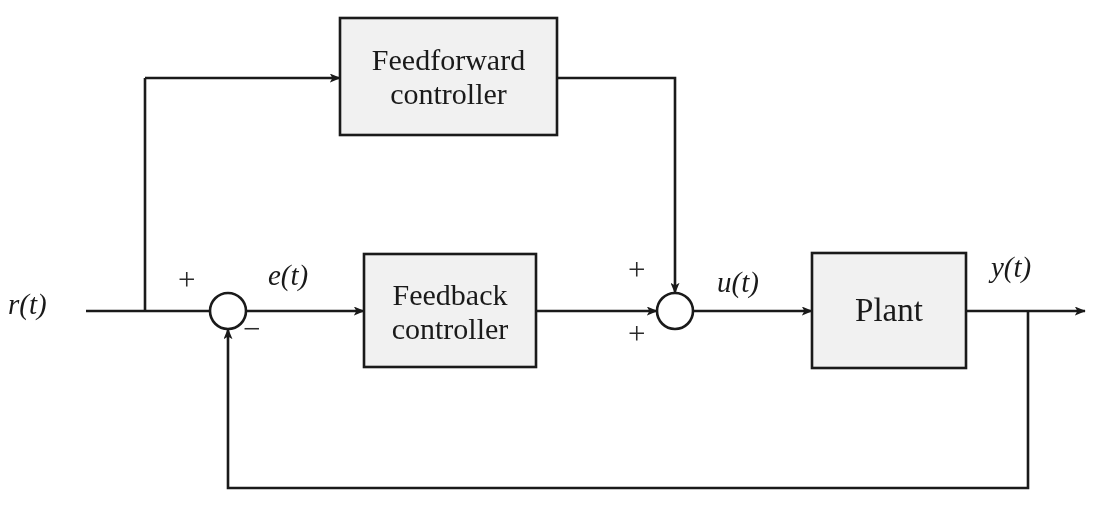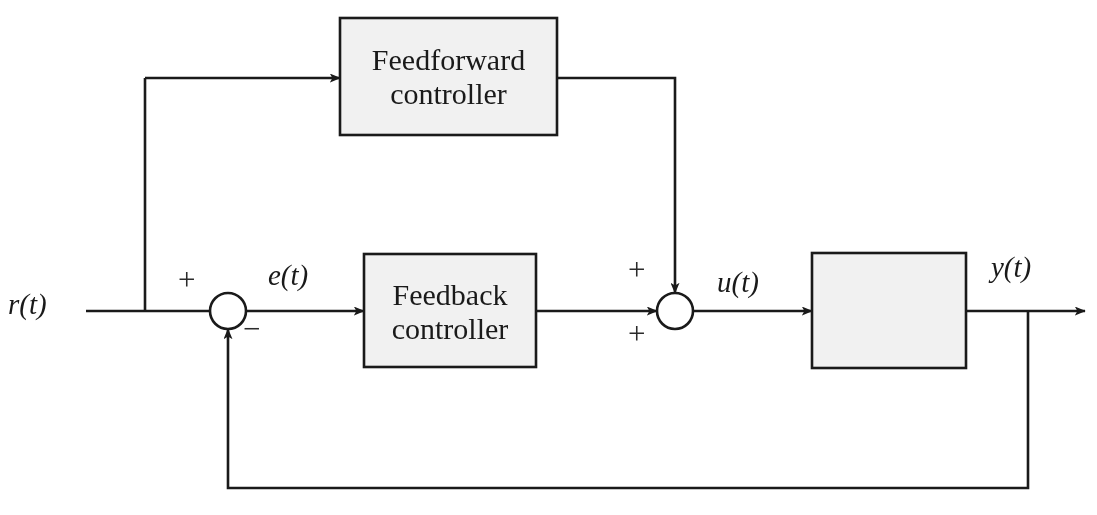--- a/index.html
+++ b/index.html
@@ -117,6 +117,7 @@
   <div class="block-label" style="left:364px; top:254px; width:172px; height:115px;">Feedback
 controller</div>
 
+  <div class="block-label plant-label" style="left:812px; top:253px; width:154px; height:115px;">Plant</div>
 
   <div class="sig-label" style="left:8px; top:288px;text-align:center;">r(t)</div>
 

